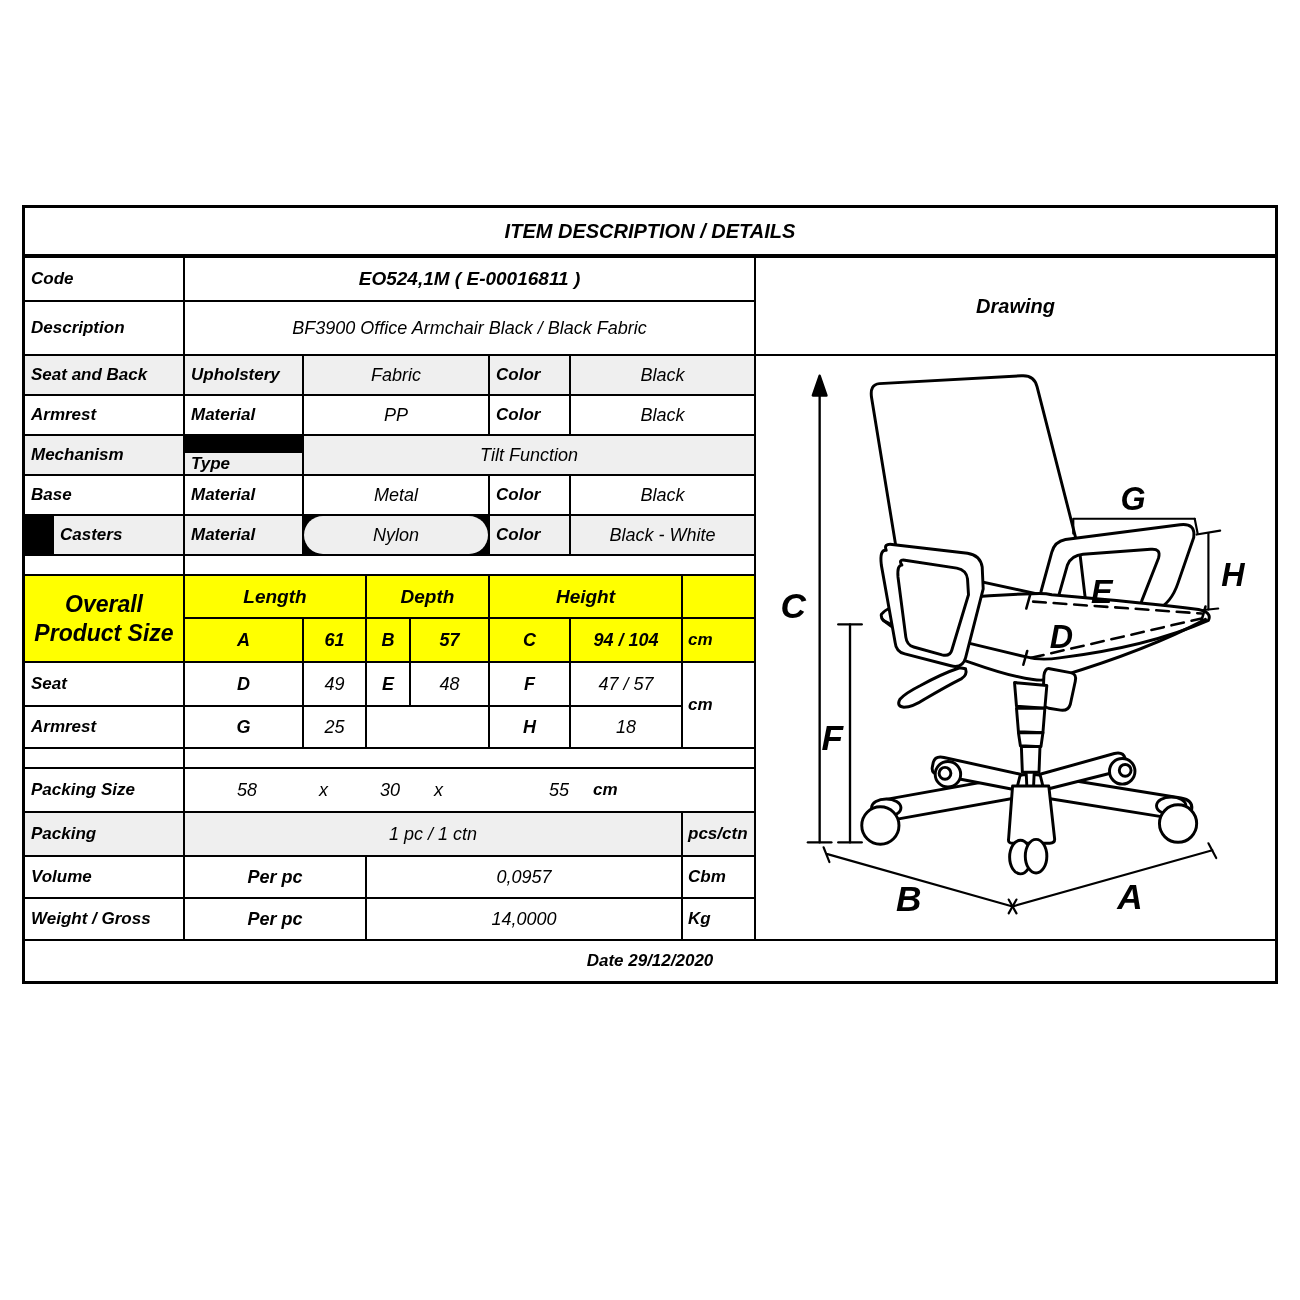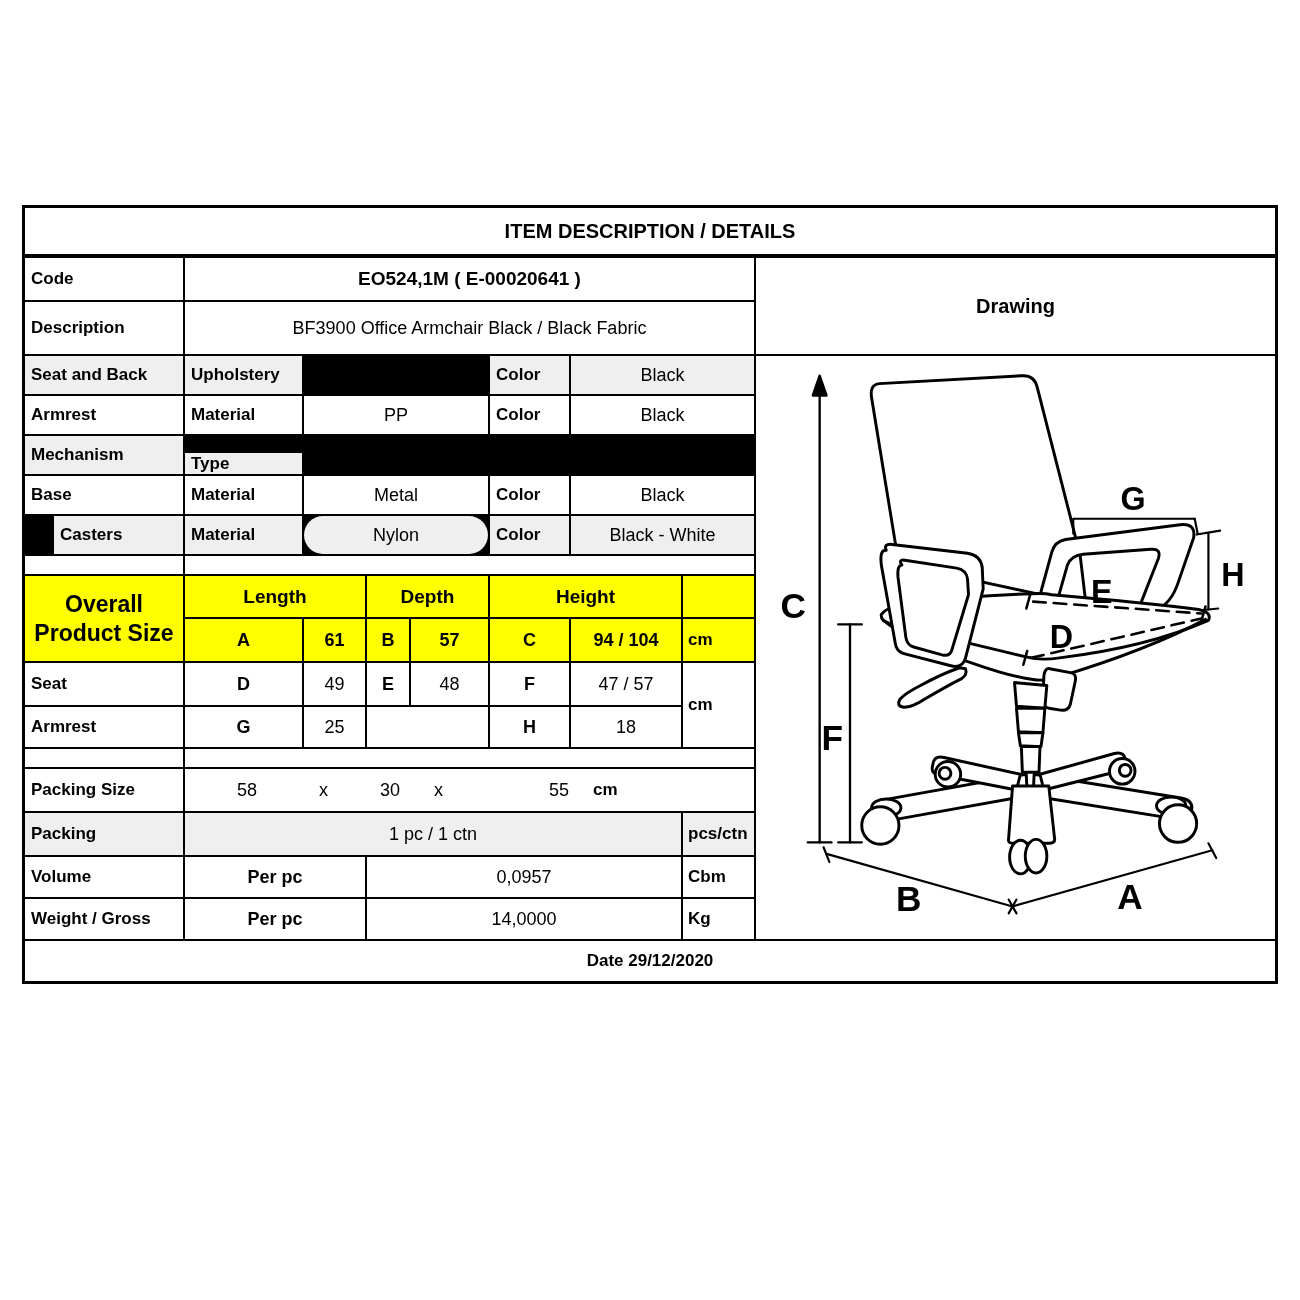--- a/index.html
+++ b/index.html
@@ -5,7 +5,7 @@
   html,body{margin:0;padding:0;background:#fff;}
   .canvas{
     position:relative;width:1300px;height:1300px;background:#ffffff;
-    font-family:"Liberation Sans","DejaVu Sans",sans-serif;color:#000;
+    font-family:"Liberation Sans","DejaVu Sans",sans-serif;color:#000;font-style:italic;
   }
   .sheet{
     position:absolute;left:22px;top:205px;width:1256px;box-sizing:border-box;

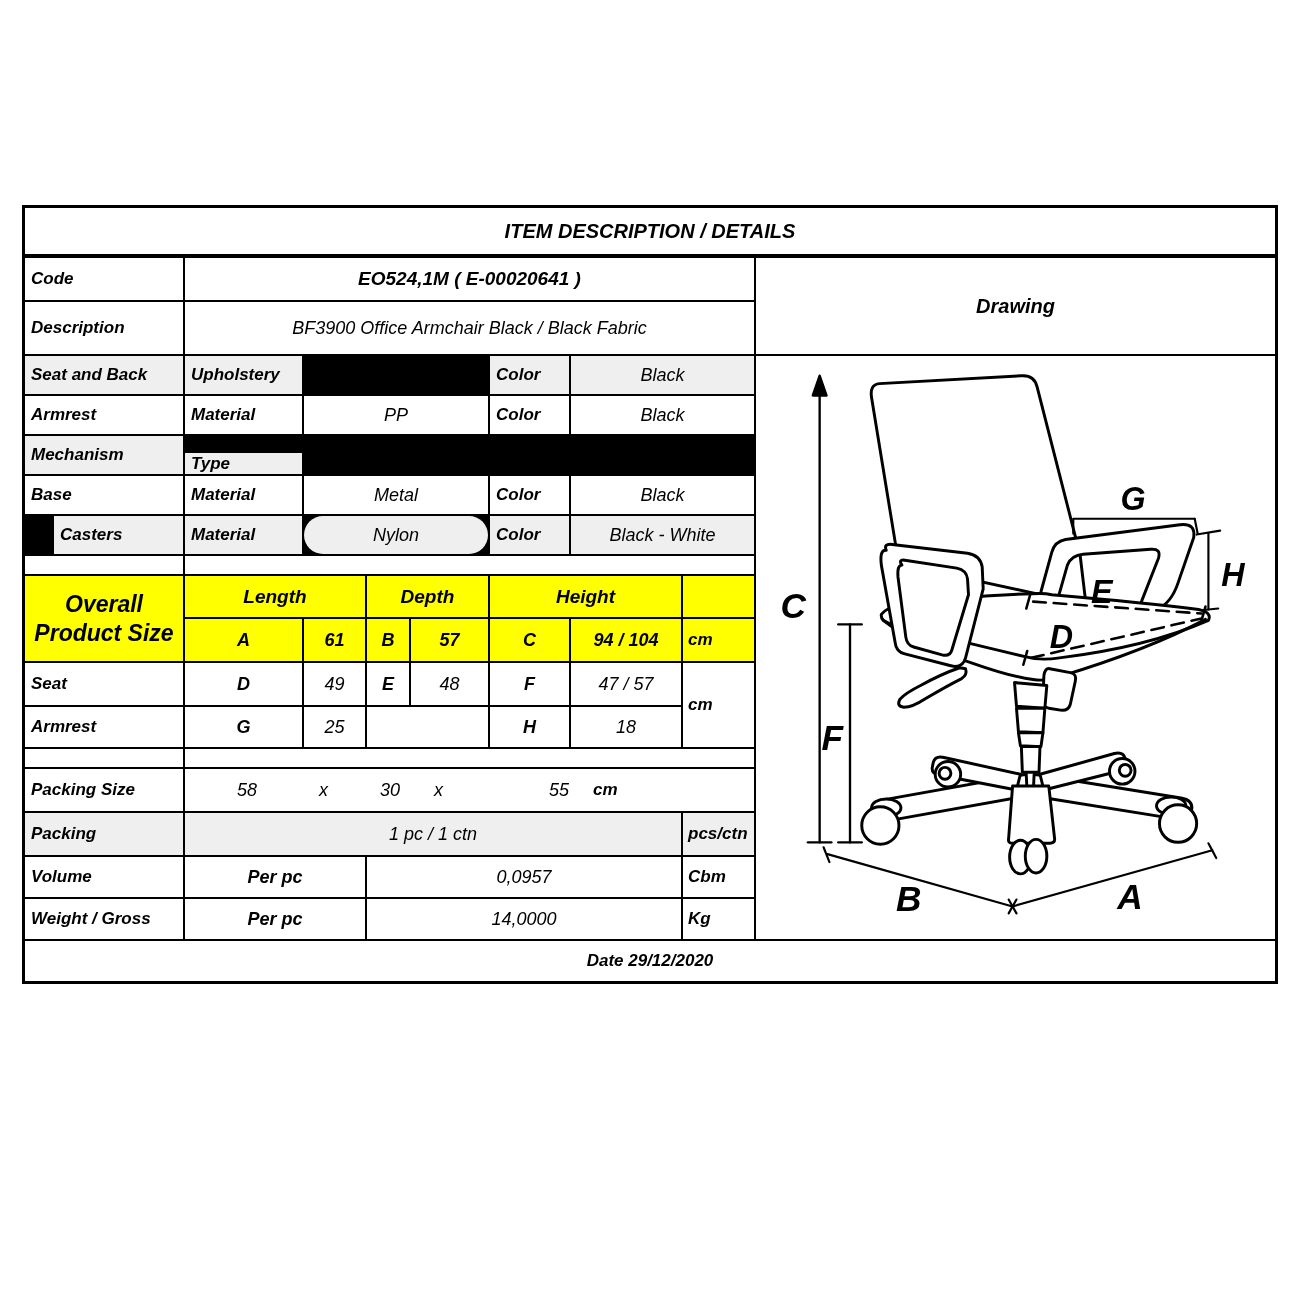--- a/index.html
+++ b/index.html
@@ -40,7 +40,7 @@
     <div class="cell title-cell" style="grid-column:1 / 10;grid-row:1;">ITEM DESCRIPTION / DETAILS</div>
 
     <div class="cell lbl" style="grid-column:1;grid-row:2;">Code</div>
-    <div class="cell val bold" style="grid-column:2 / 9;grid-row:2;font-size:19px;">EO524,1M  ( E-00020641 )</div>
+    <div class="cell val bold" style="grid-column:2 / 9;grid-row:2;font-size:19px;">EO524,1M  ( E-00016811 )</div>
     <div class="cell drawing-head" style="grid-column:9;grid-row:2 / 4;">Drawing</div>
 
     <div class="cell lbl" style="grid-column:1;grid-row:3;">Description</div>

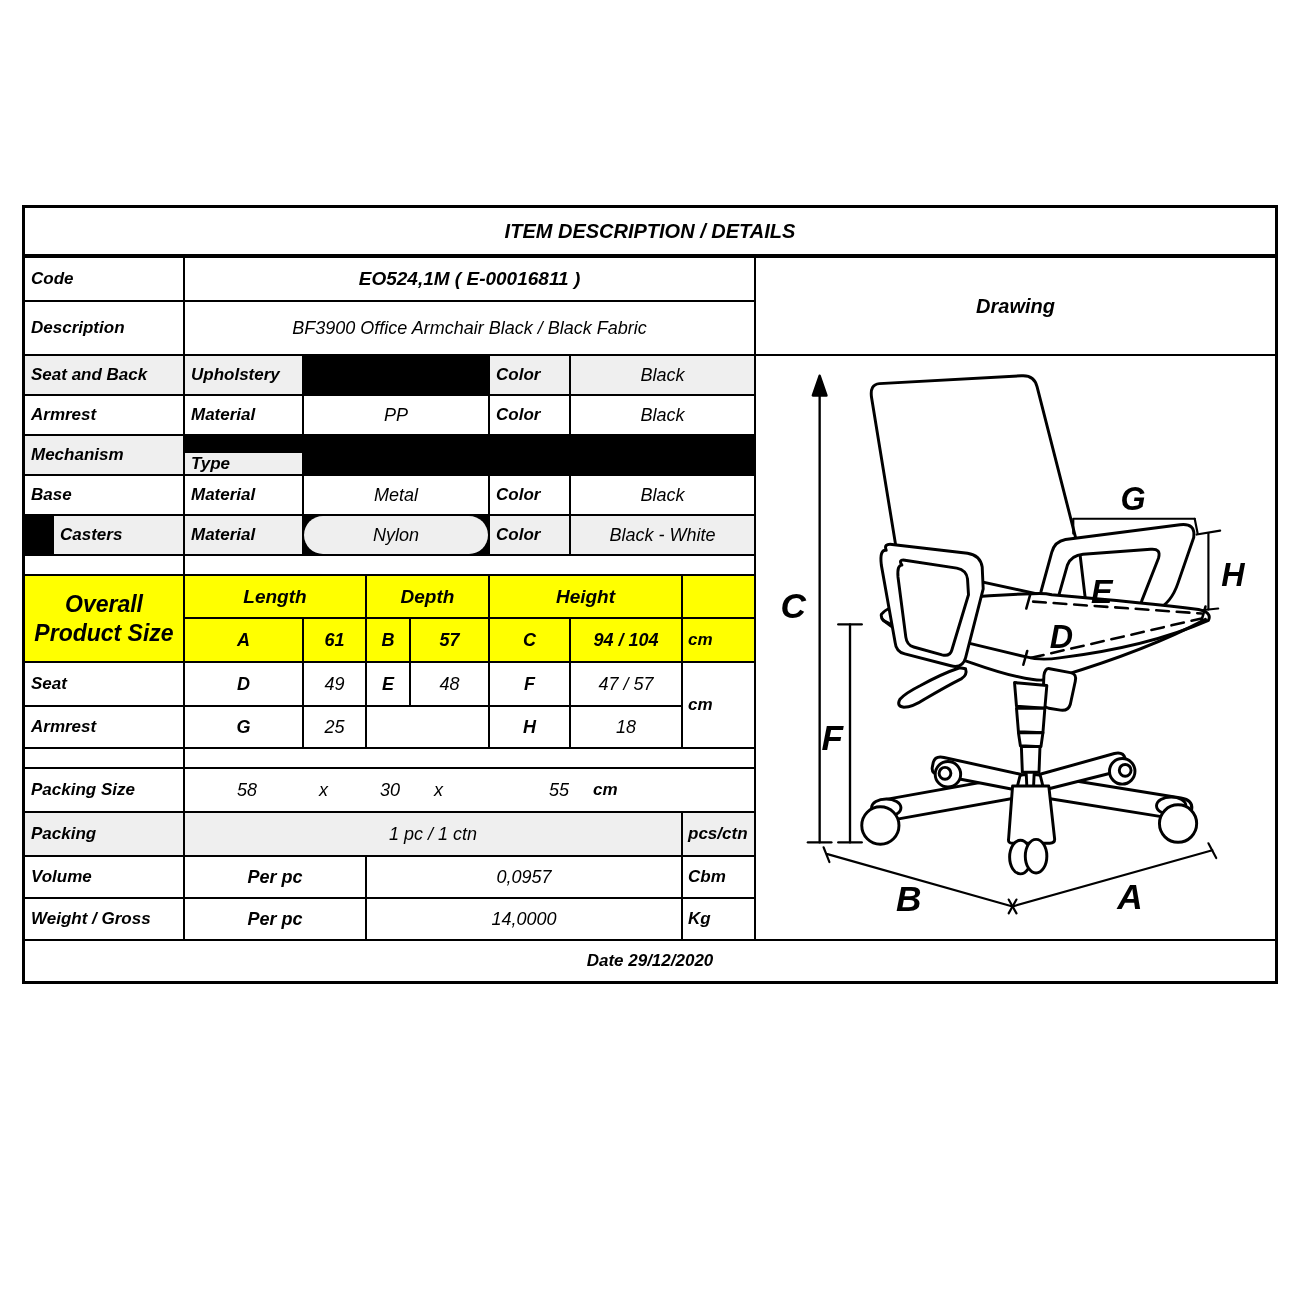--- a/index.html
+++ b/index.html
@@ -149,6 +149,7 @@
 
     <div class="cell lbl shaded" style="grid-column:1;grid-row:4;">Seat and Back</div>
     <div class="cell lbl shaded" style="grid-column:2;grid-row:4;">Upholstery</div>
+    <div class="cell val shaded" style="grid-column:3 / 6;grid-row:4;">Fabric</div>
     <div class="cell lbl shaded" style="grid-column:6;grid-row:4;">Color</div>
     <div class="cell val shaded" style="grid-column:7 / 9;grid-row:4;">Black</div>
 

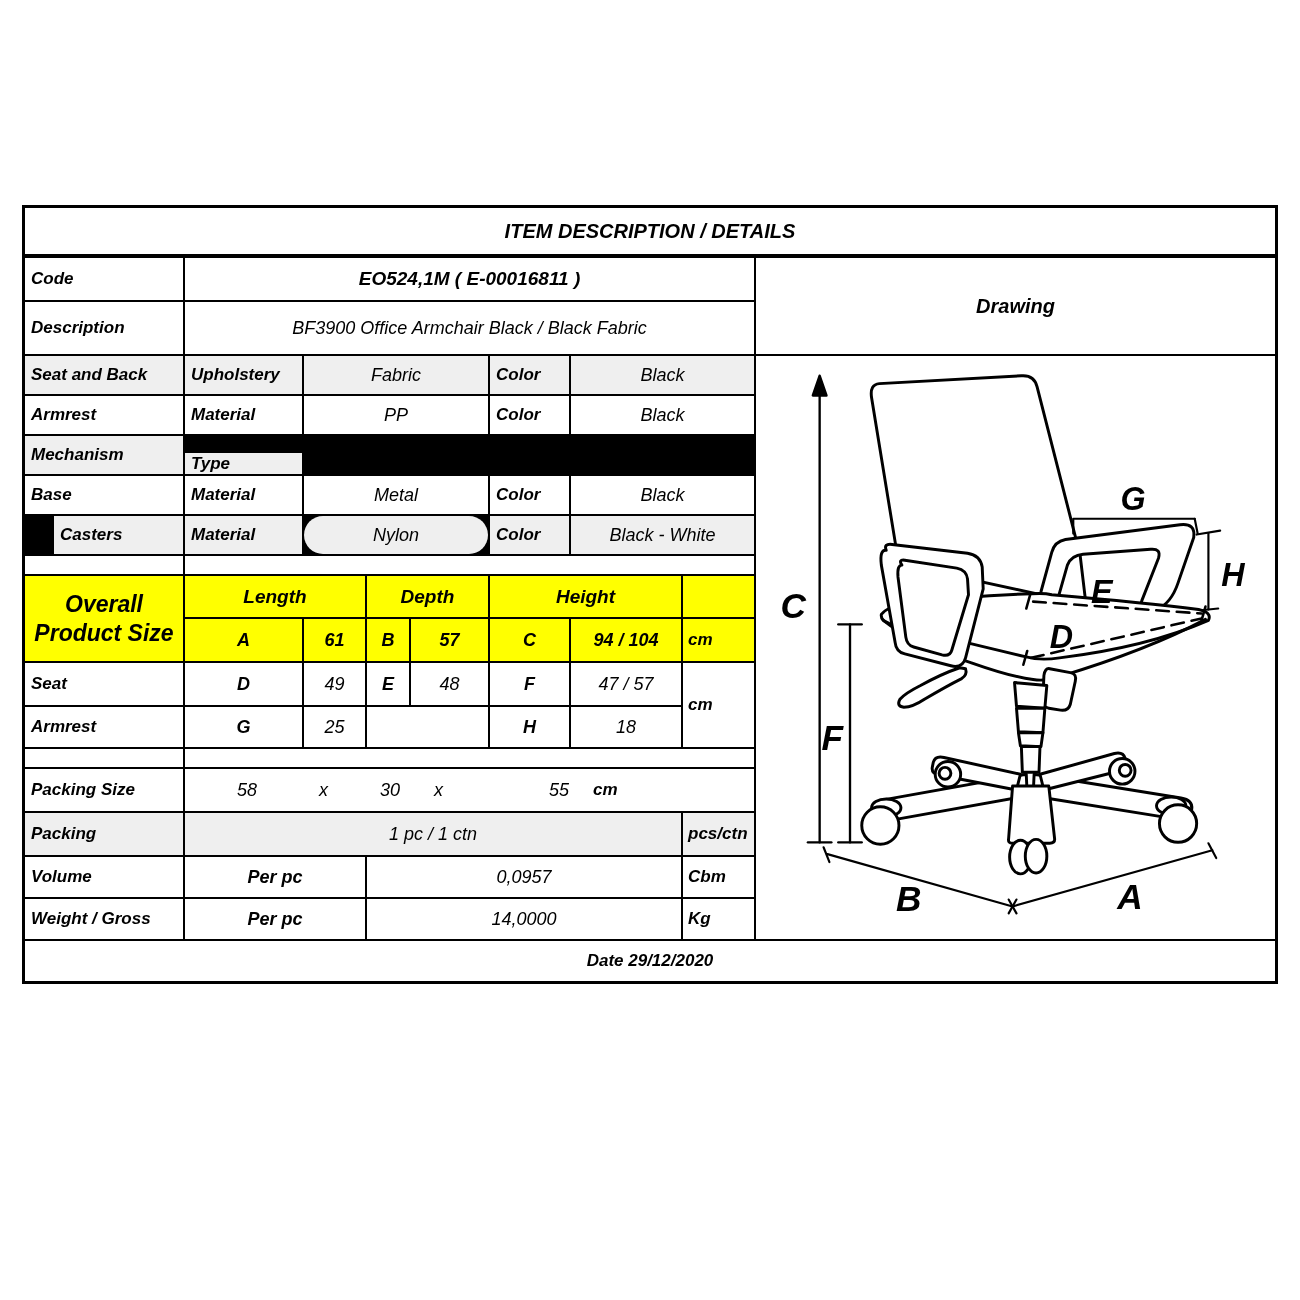--- a/index.html
+++ b/index.html
@@ -161,6 +161,7 @@
 
     <div class="cell lbl shaded" style="grid-column:1;grid-row:6;">Mechanism</div>
     <div class="cell lbl shaded" style="grid-column:2;grid-row:6;margin-top:17px;">Type</div>
+    <div class="cell val shaded" style="grid-column:3 / 9;grid-row:6;">Tilt Function</div>
 
     <div class="cell lbl" style="grid-column:1;grid-row:7;">Base</div>
     <div class="cell lbl" style="grid-column:2;grid-row:7;">Material</div>

